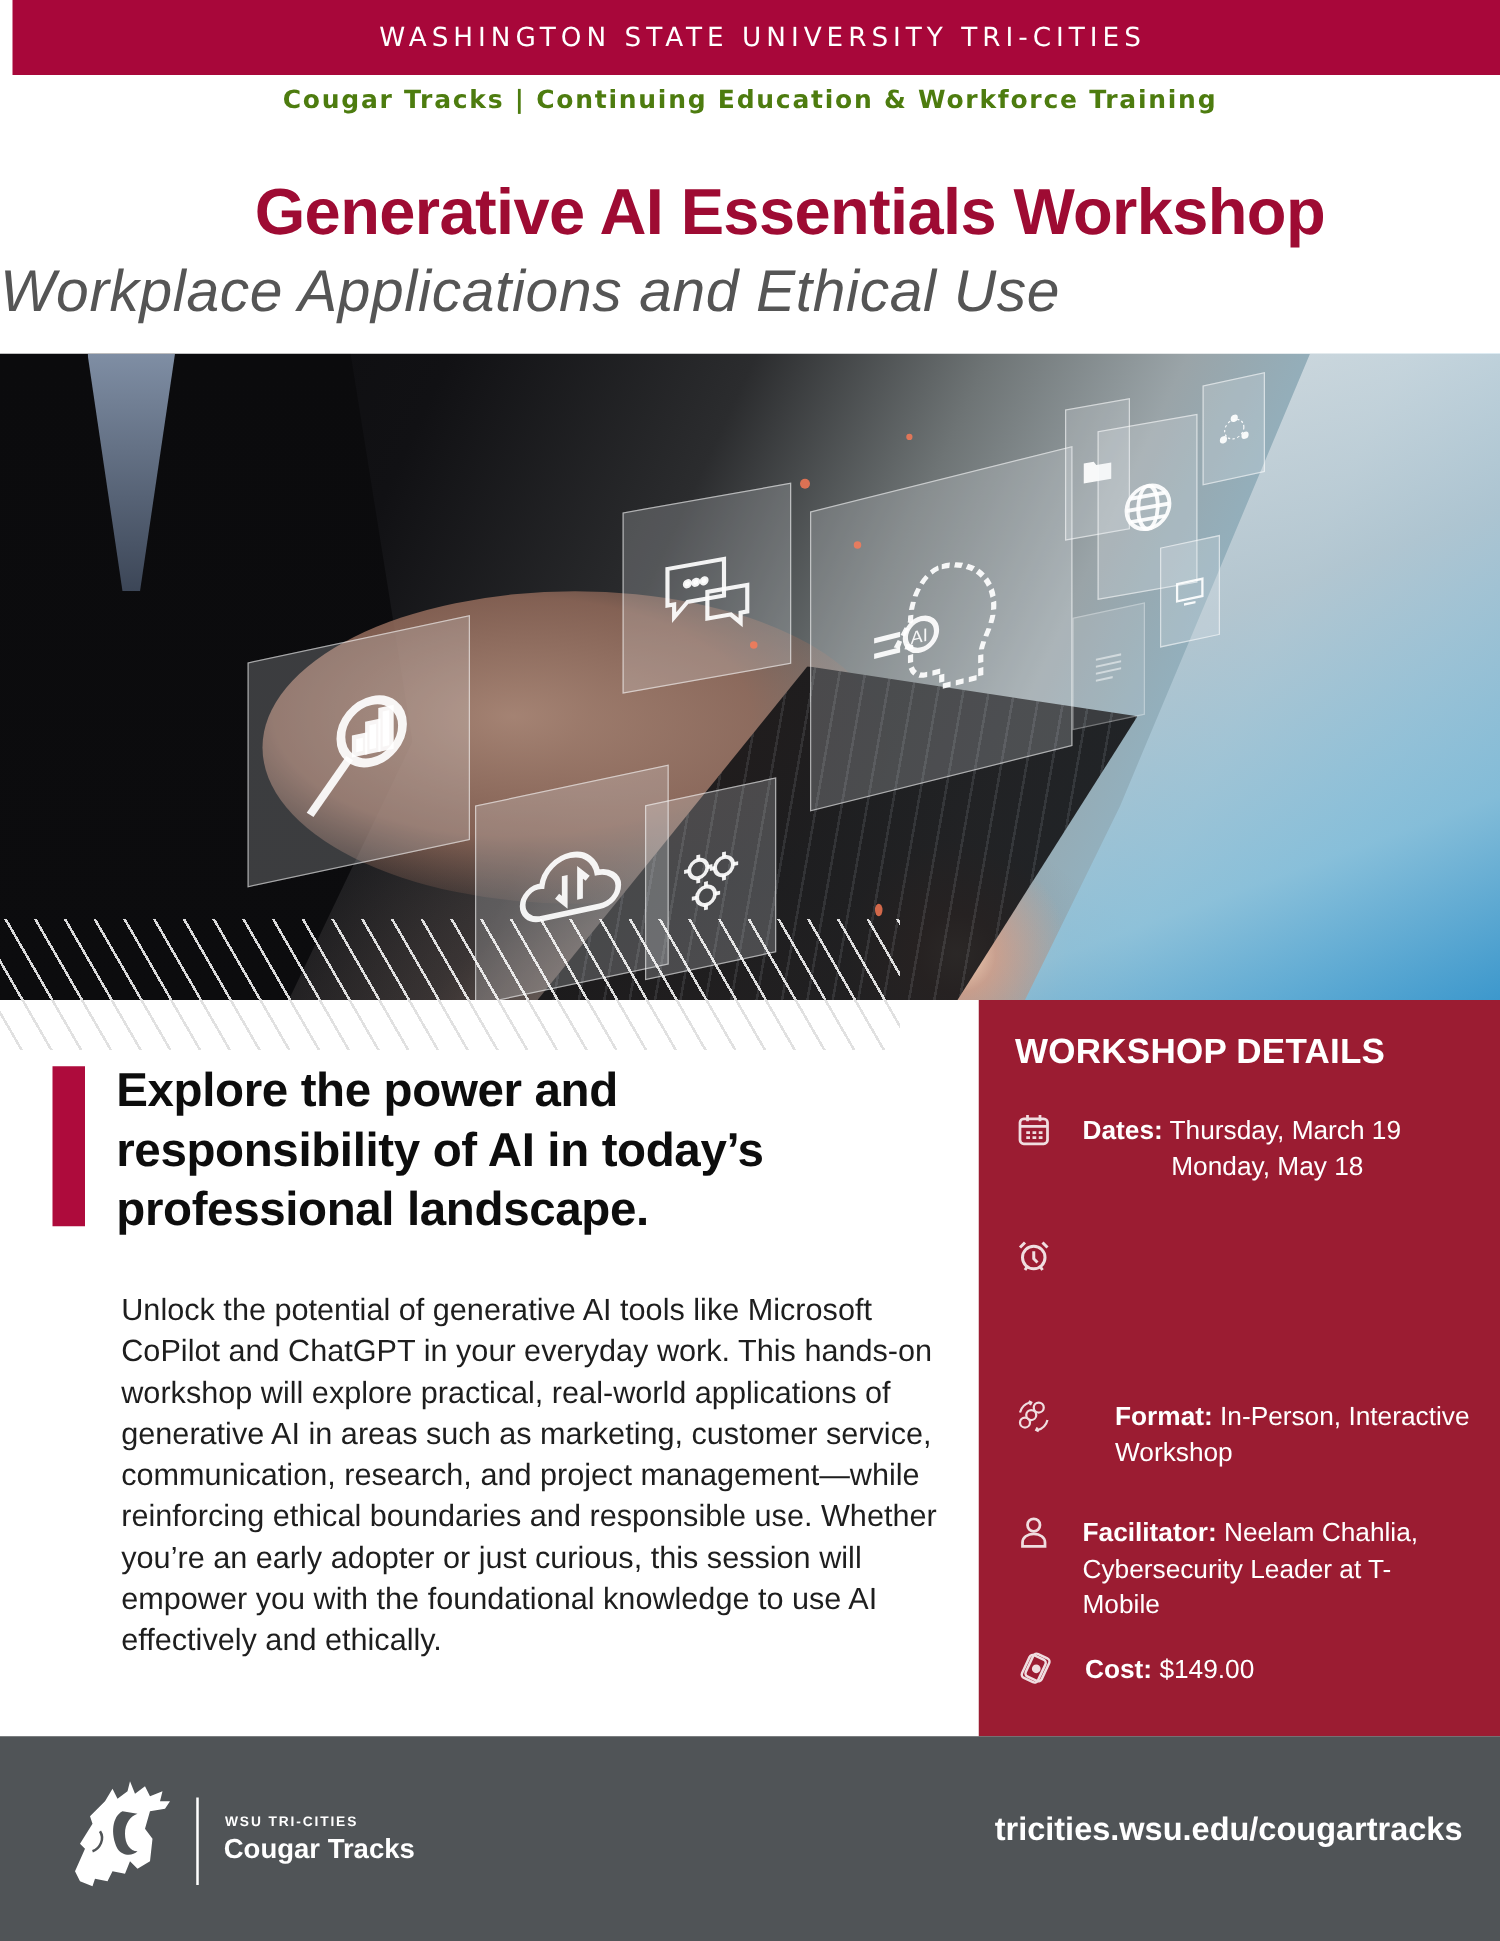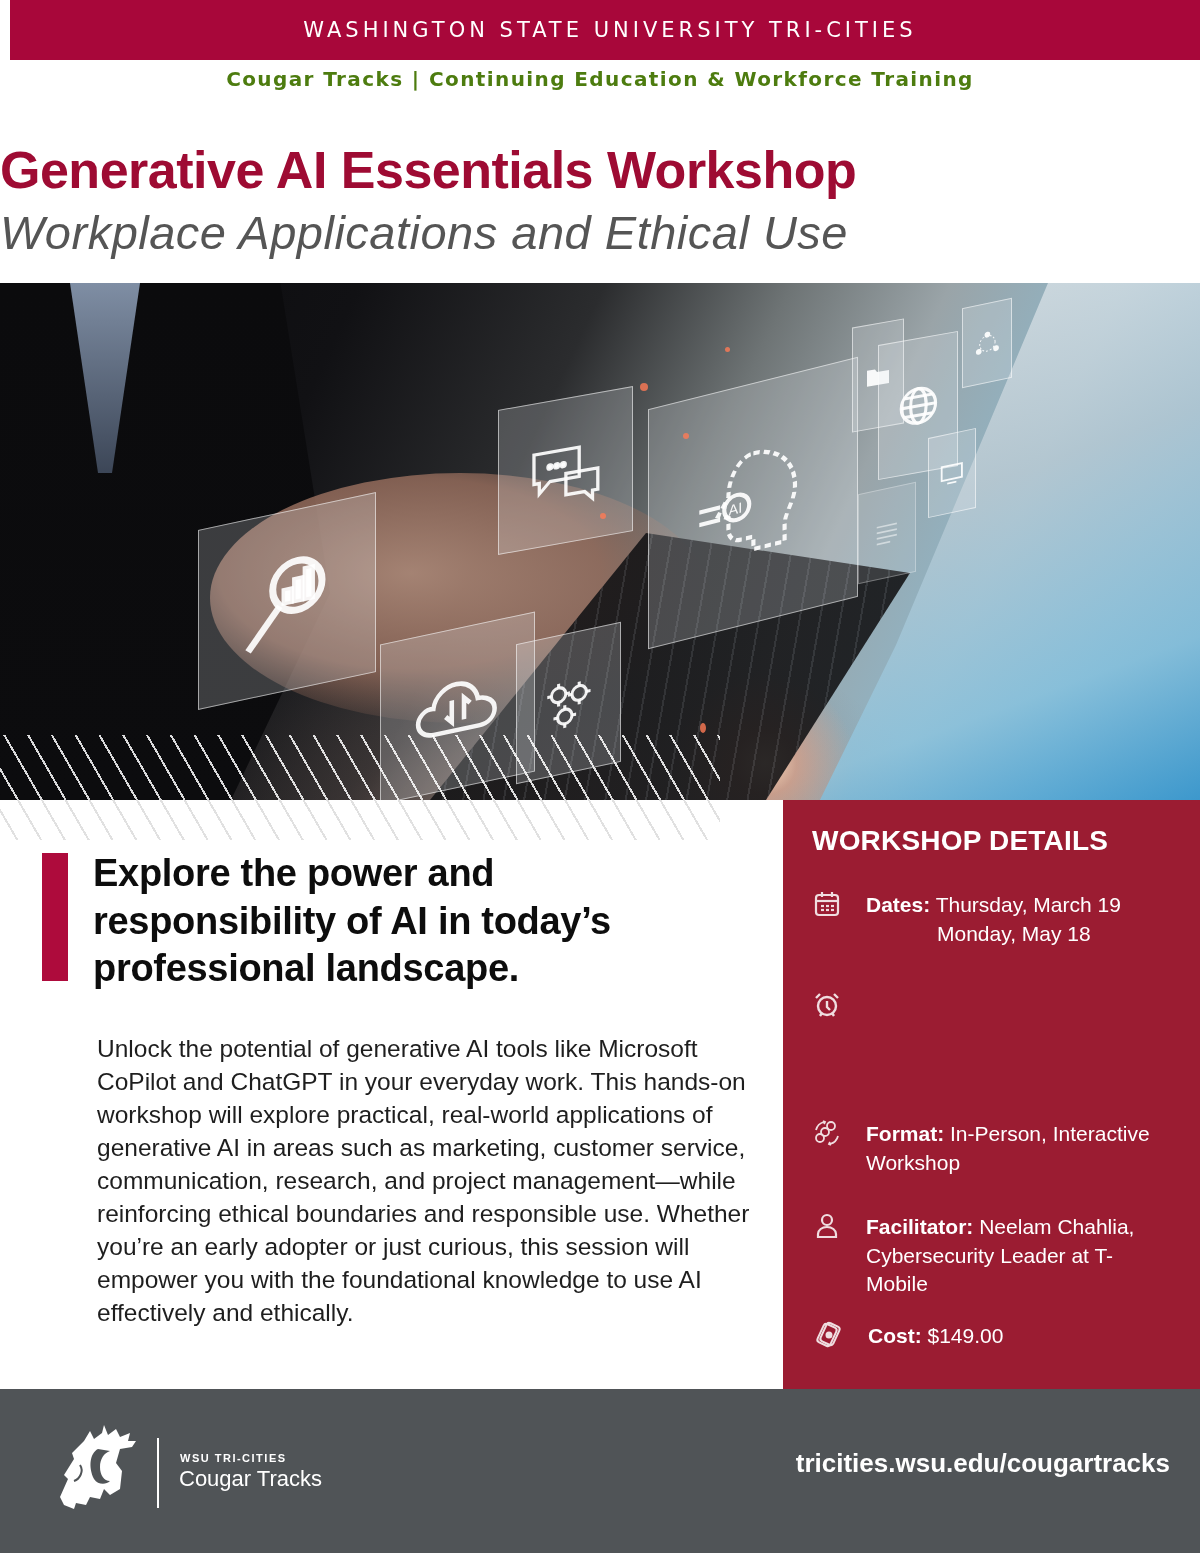--- a/index.html
+++ b/index.html
@@ -20,7 +20,7 @@
       font-family: "DejaVu Sans", sans-serif;
     }
     .title {
-      position: absolute; left: 0; top: 140px; width: 1060px; text-align: left;
+      position: absolute; left: 0; top: 140px; width: 1060px; text-align: right;
       color: #9e0b33; font-size: 52px; font-weight: bold; letter-spacing: -0.5px;
     }
     .subtitle {

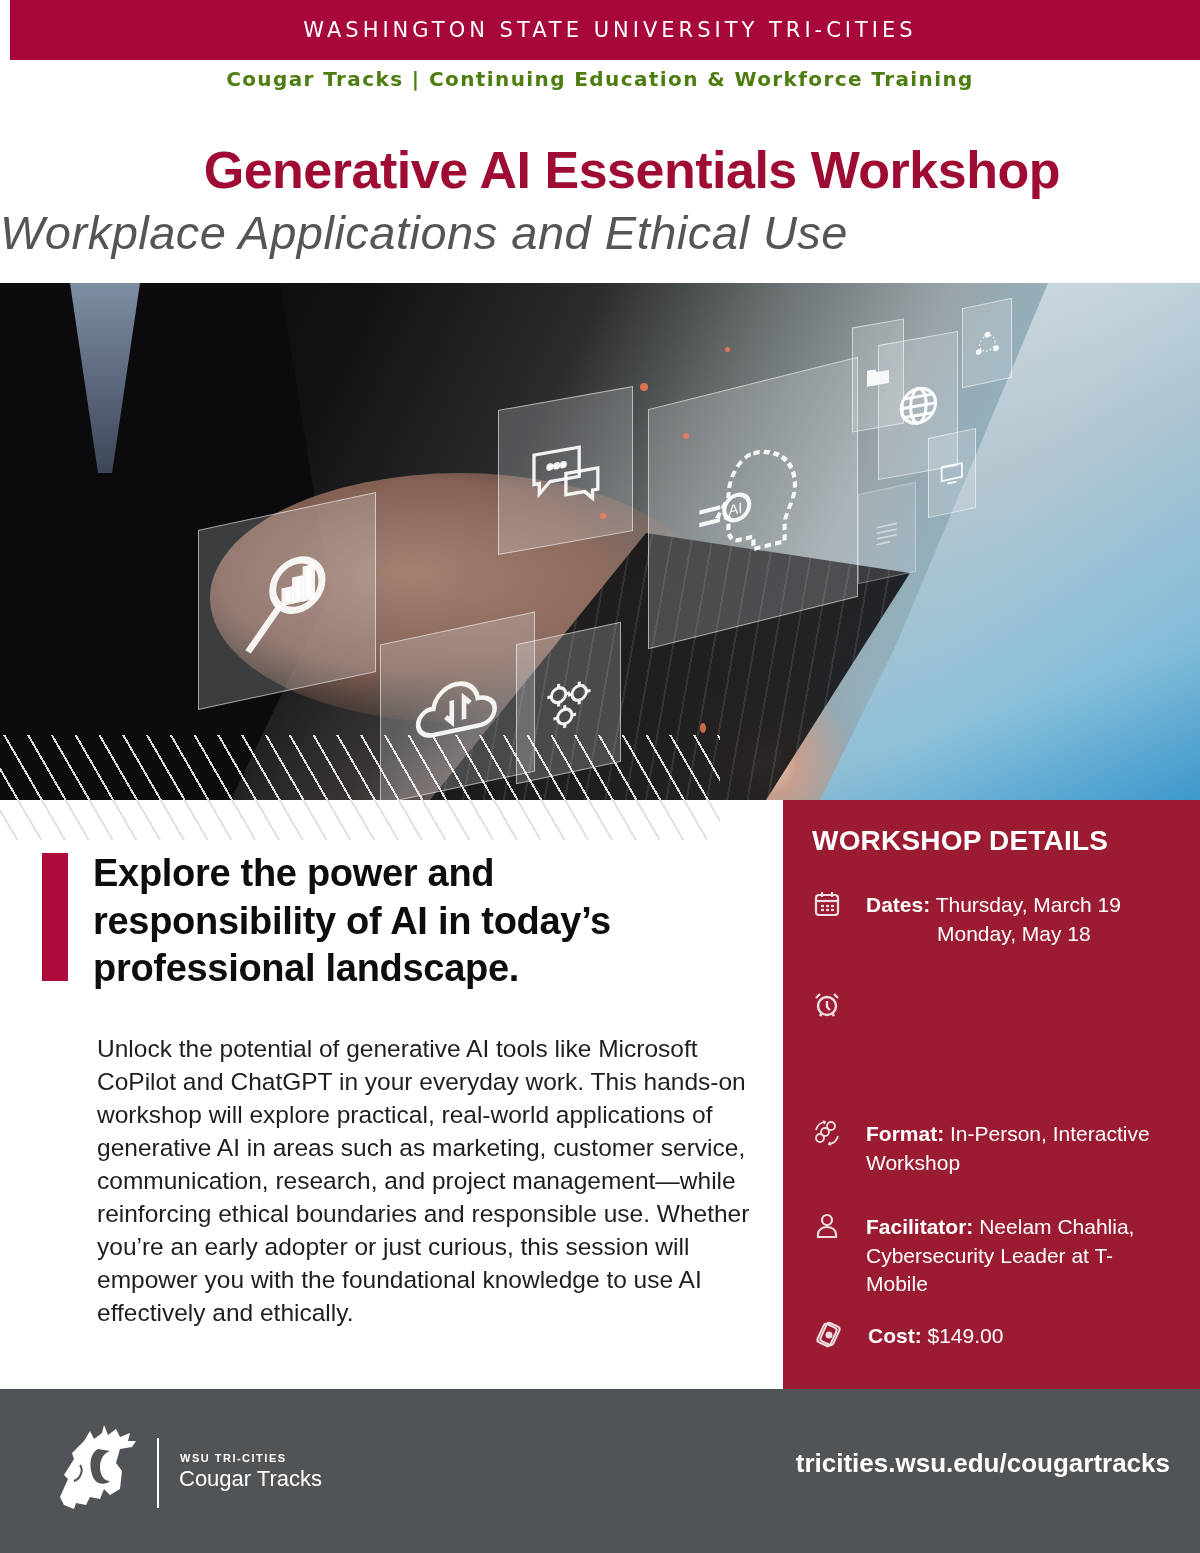--- a/index.html
+++ b/index.html
@@ -268,7 +268,7 @@
   </div>
 
 
-  <div class="detail-item" style="top:320px;">
+  <div class="detail-item" style="top:320px;justify-content:space-between;">
     <span class="detail-icon">
       <svg viewBox="0 0 30 30" fill="none" stroke="currentColor" stroke-width="1.8">
           <circle cx="19" cy="8" r="4"></circle>

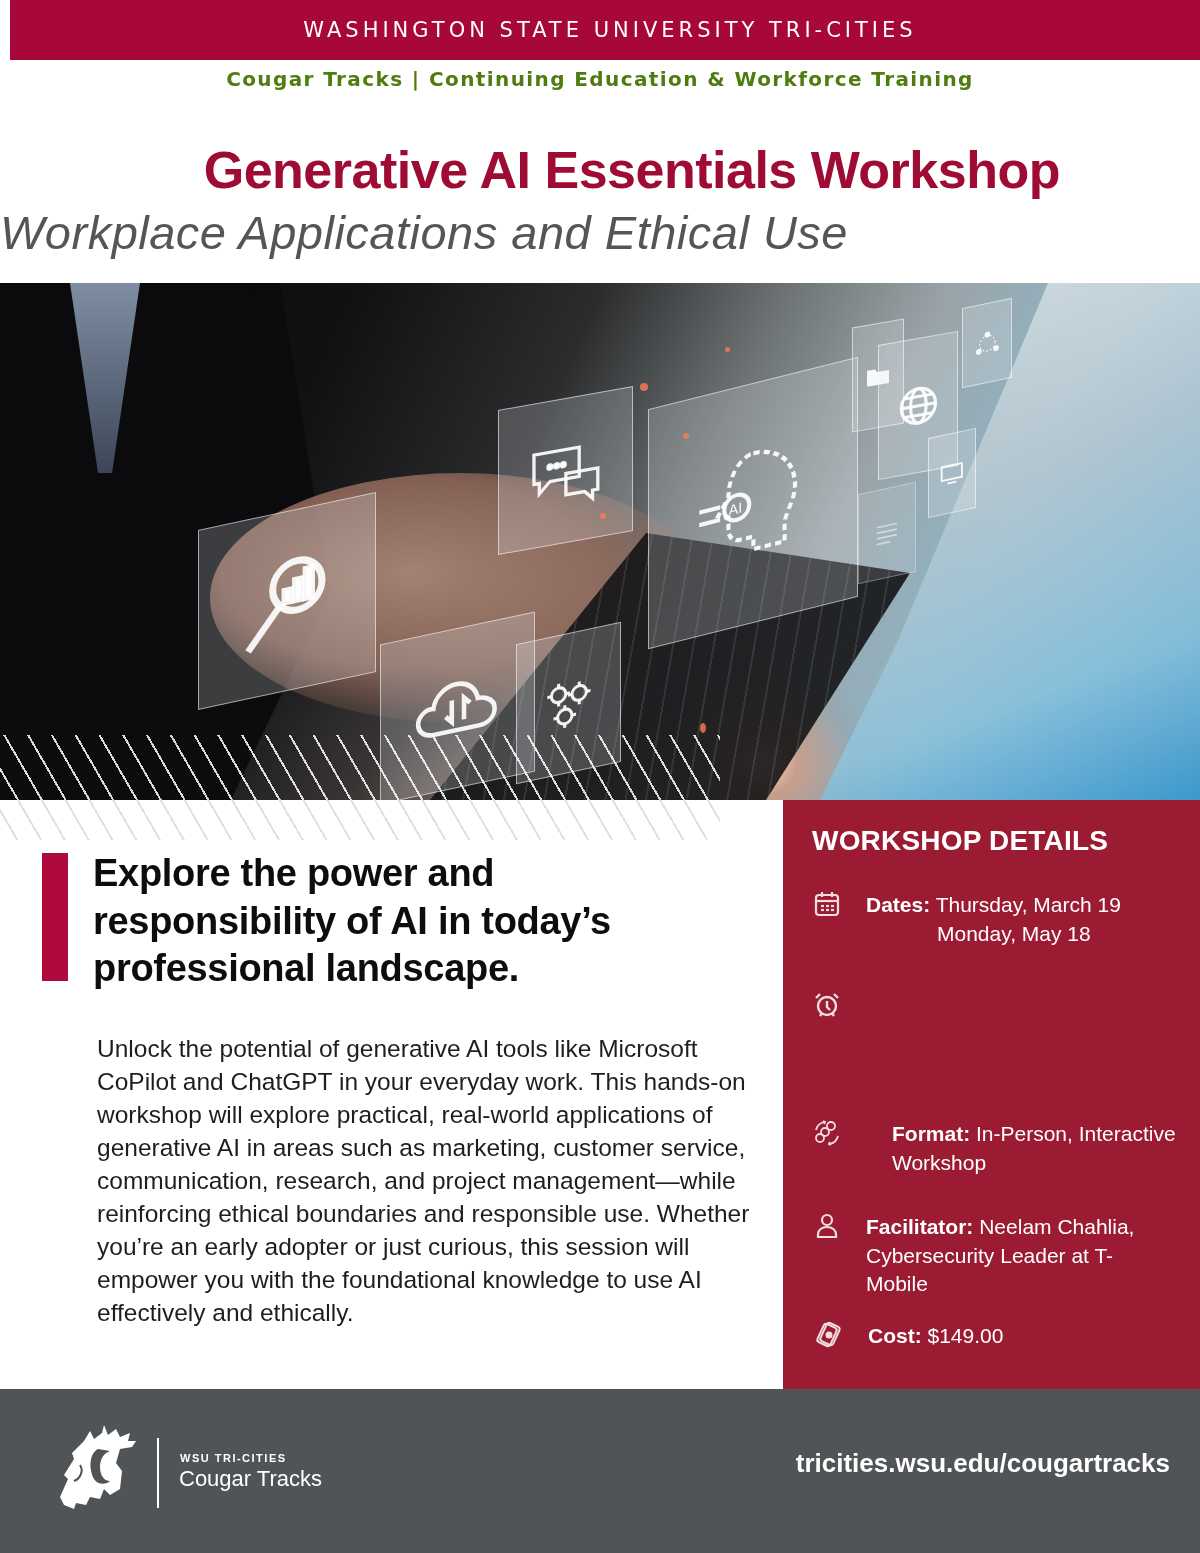--- a/index.html
+++ b/index.html
@@ -116,7 +116,7 @@
       position: absolute; left: 180px; top: 63px; color: #ffffff; font-size: 11px; font-weight: bold; letter-spacing: 1.5px;
     }
     .footer-brand {
-      position: absolute; left: 179px; top: 77px; color: #ffffff; font-size: 22px; font-weight: normal;
+      position: absolute; left: 179px; top: 77px; color: #ffffff; font-size: 22px; font-weight: bold;
     }
     .footer-url {
       position: absolute; right: 30px; top: 59px; color: #ffffff; font-size: 26px; font-weight: bold;

